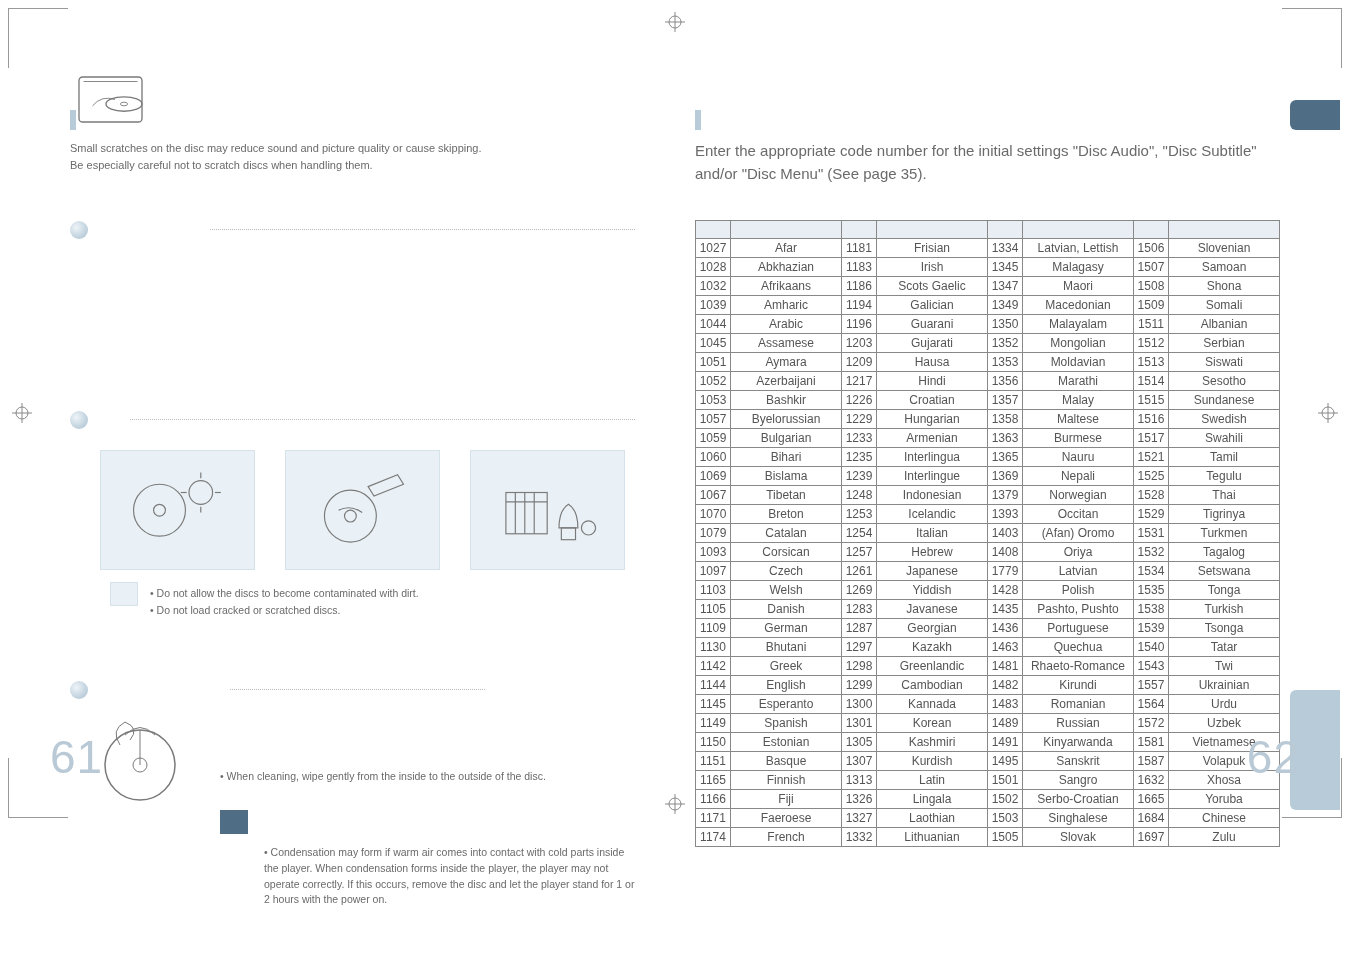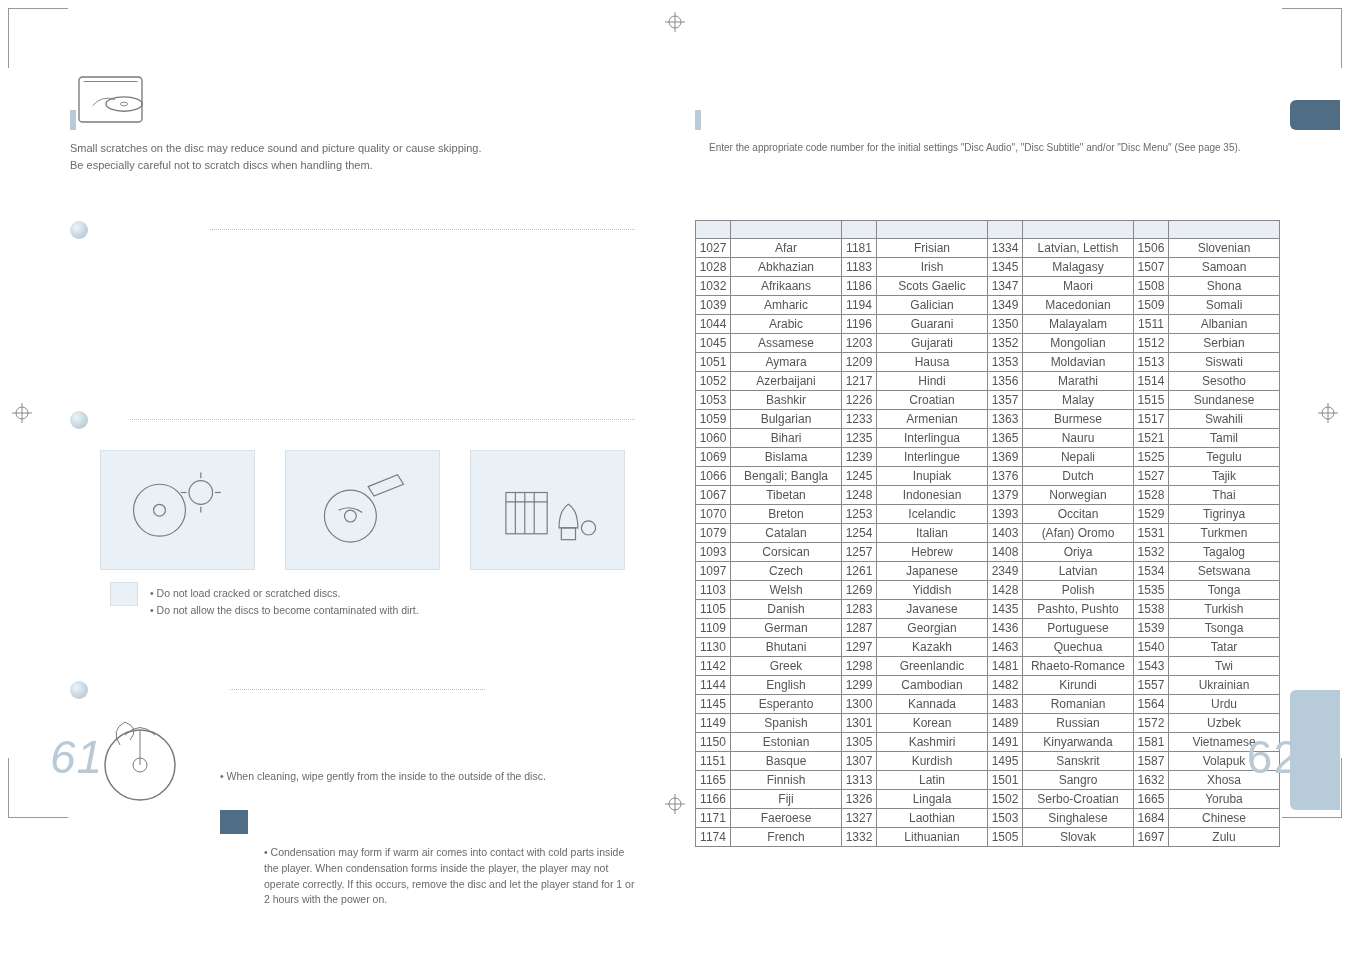--- a/index.html
+++ b/index.html
@@ -63,7 +63,7 @@
 
   
   .rleadbar { position: absolute; top: 60px; left: 0; width: 6px; height: 20px; background: #b7cbd8; }
-  .rintro { position: absolute; top: 90px; left: 14px; right: 10px; font-size: 10px; line-height: 1.5; color: #6a6a6a; }
+  .rintro { position: absolute; top: 90px; left: 0; right: 10px; font-size: 15px; line-height: 1.5; color: #6a6a6a; }
 
   .lang-table { position: absolute; top: 170px; left: 0; right: 20px; border-collapse: collapse; font-size: 12px; color: #555; width: 100%; table-layout: fixed; }
   .lang-table th, .lang-table td { border: 1px solid #888; padding: 2px 3px; text-align: center; white-space: nowrap; overflow: hidden; }

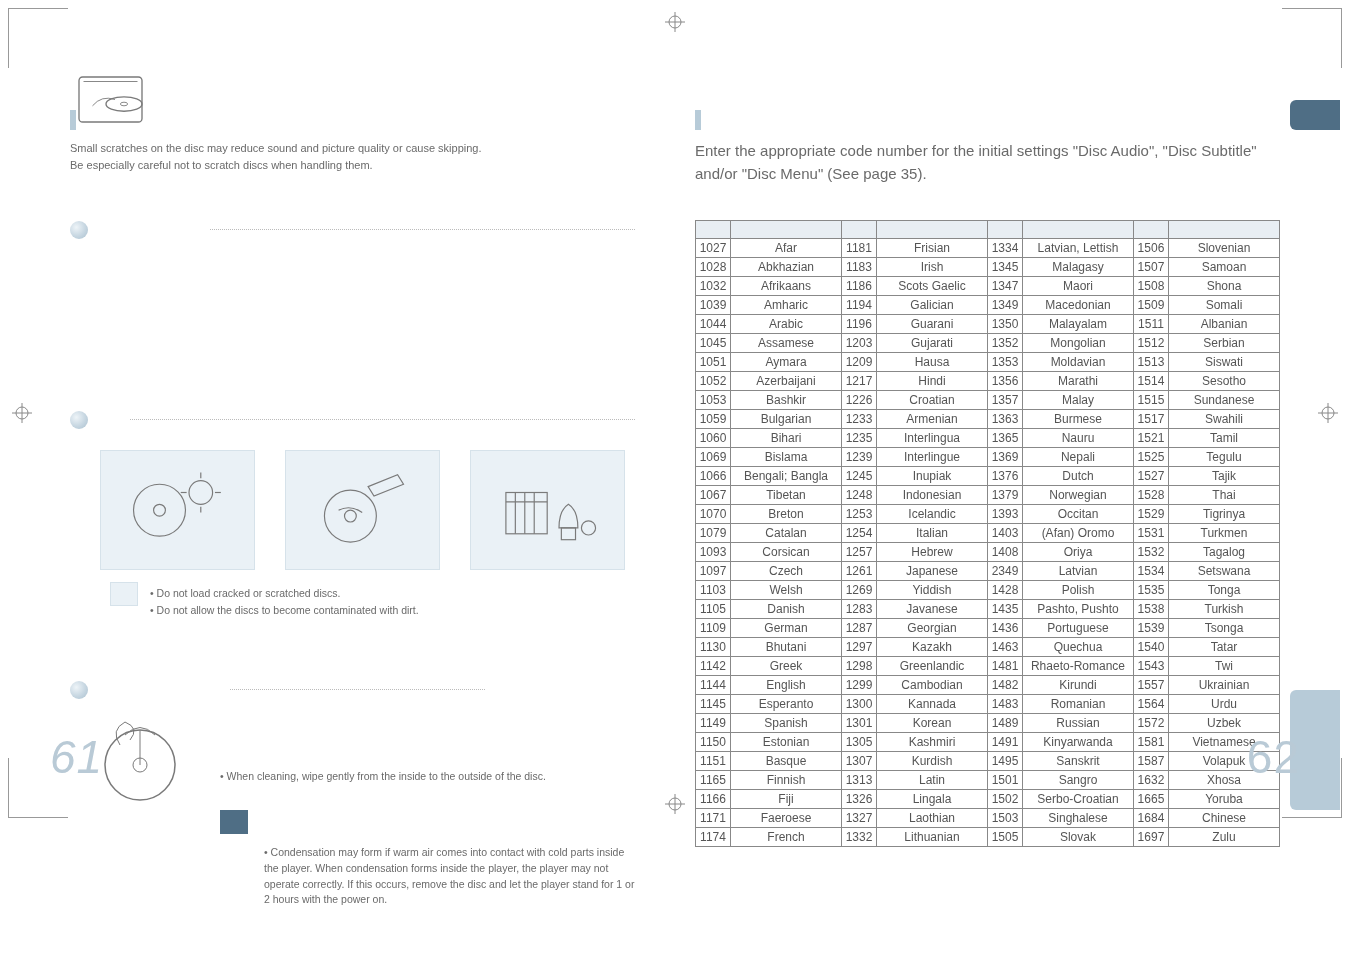--- a/index.html
+++ b/index.html
@@ -322,6 +322,16 @@
               <td>Sundanese</td>
             </tr>
             <tr>
+              <td>1057</td>
+              <td>Byelorussian</td>
+              <td>1229</td>
+              <td>Hungarian</td>
+              <td>1358</td>
+              <td>Maltese</td>
+              <td>1516</td>
+              <td>Swedish</td>
+            </tr>
+            <tr>
               <td>1059</td>
               <td>Bulgarian</td>
               <td>1233</td>

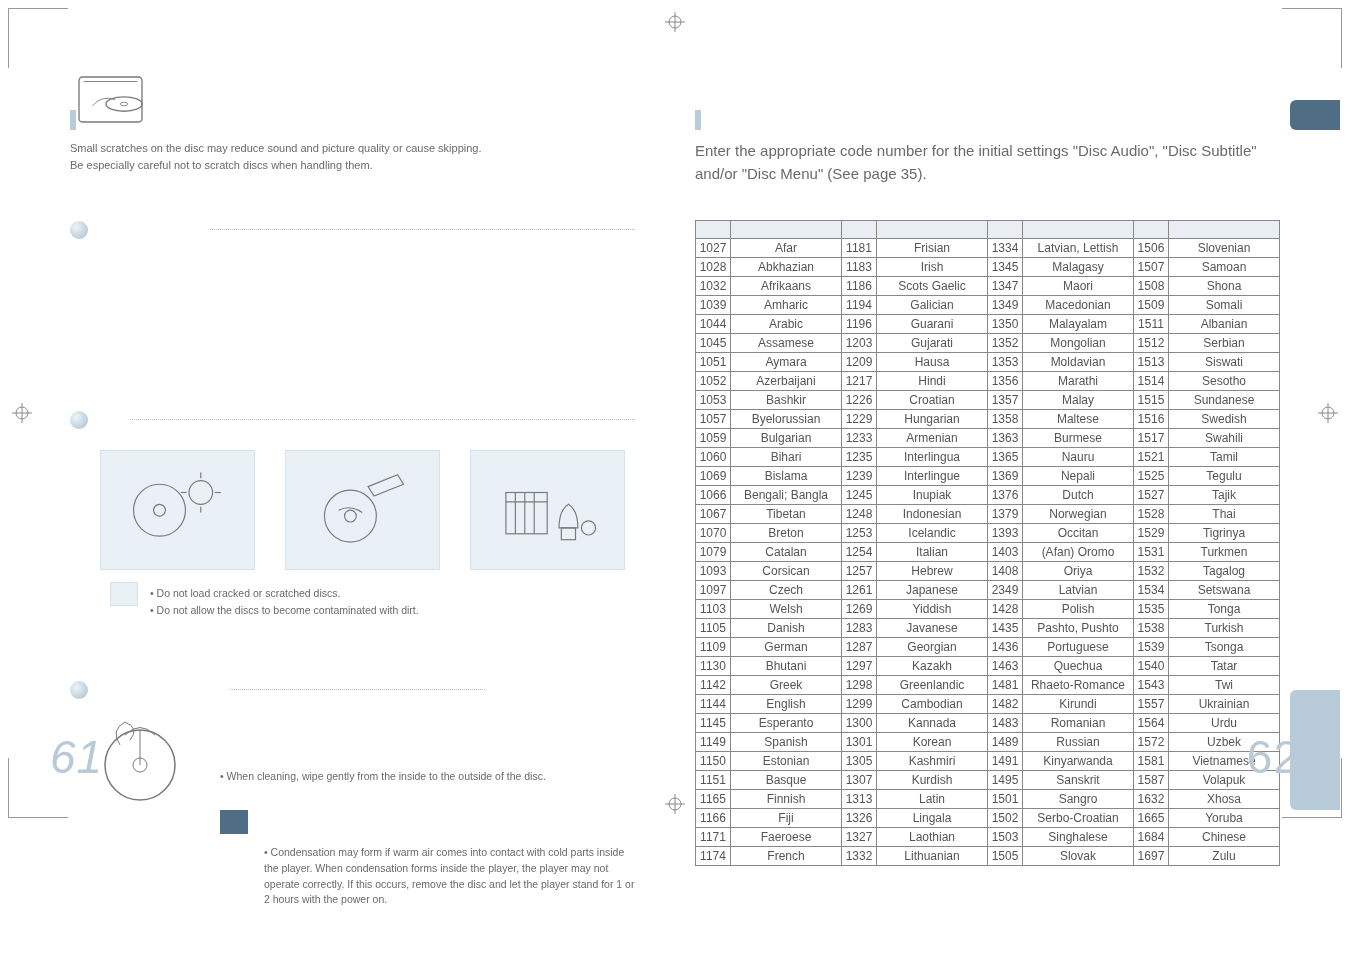--- a/index.html
+++ b/index.html
@@ -362,16 +362,6 @@
               <td>Tegulu</td>
             </tr>
             <tr>
-              <td>1066</td>
-              <td>Bengali; Bangla</td>
-              <td>1245</td>
-              <td>Inupiak</td>
-              <td>1376</td>
-              <td>Dutch</td>
-              <td>1527</td>
-              <td>Tajik</td>
-            </tr>
-            <tr>
               <td>1067</td>
               <td>Tibetan</td>
               <td>1248</td>

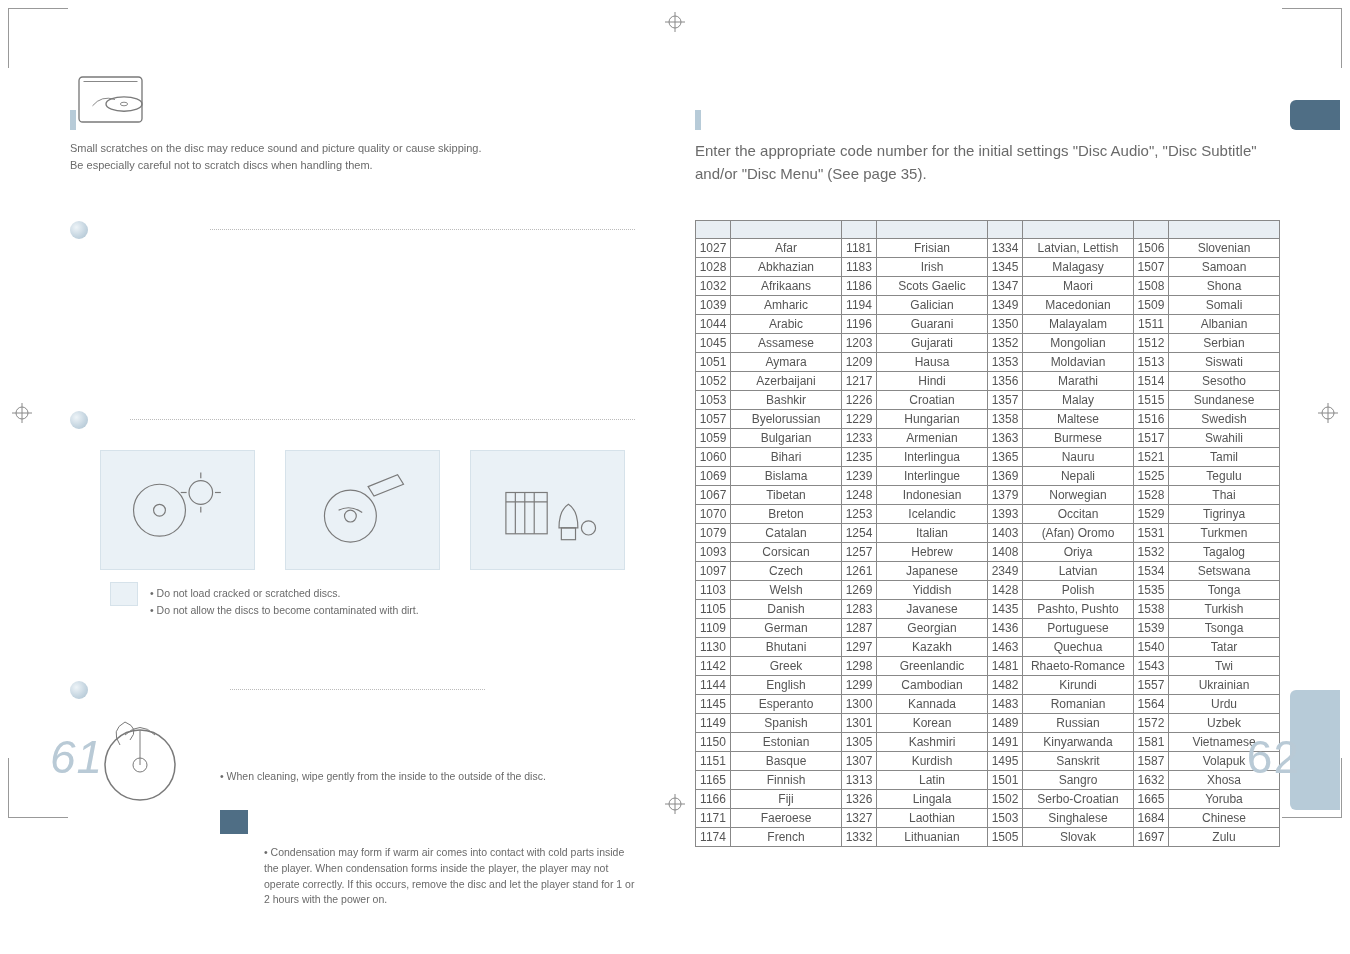--- a/index.html
+++ b/index.html
@@ -406,7 +406,7 @@
               <td>Czech</td>
               <td>1261</td>
               <td>Japanese</td>
-              <td>2349</td>
+              <td>1779</td>
               <td>Latvian</td>
               <td>1534</td>
               <td>Setswana</td>

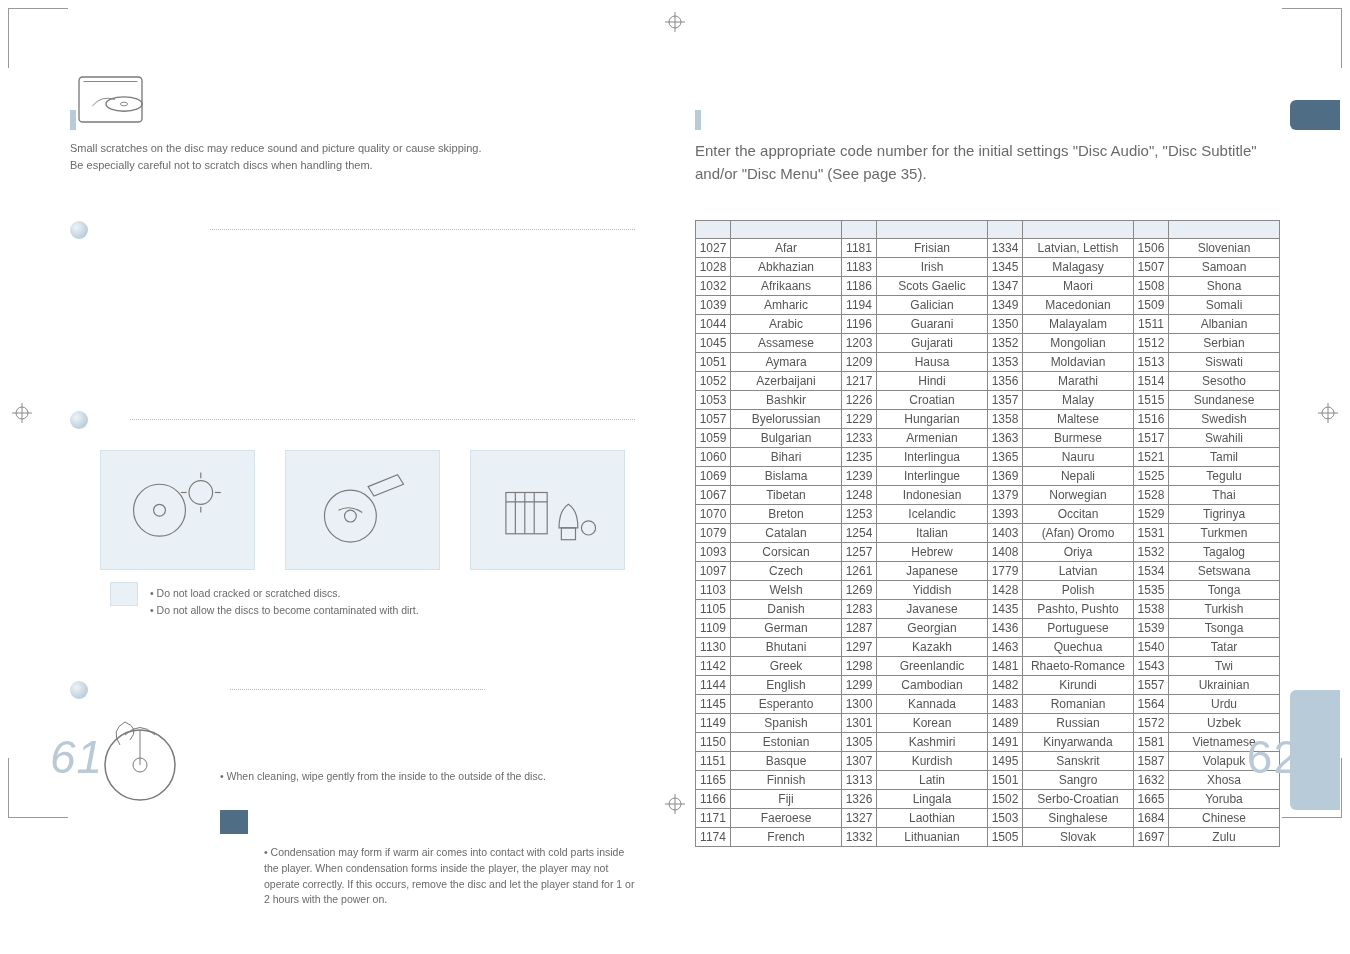--- a/index.html
+++ b/index.html
@@ -178,8 +178,8 @@
 
       <div class="bullet-icon"></div>
       <div class="bullets1">
+        <div>• Do not allow the discs to become contaminated with dirt.</div>
         <div>• Do not load cracked or scratched discs.</div>
-        <div>• Do not allow the discs to become contaminated with dirt.</div>
       </div>
 
       <div class="sec3"><span class="section-dot"></span></div>

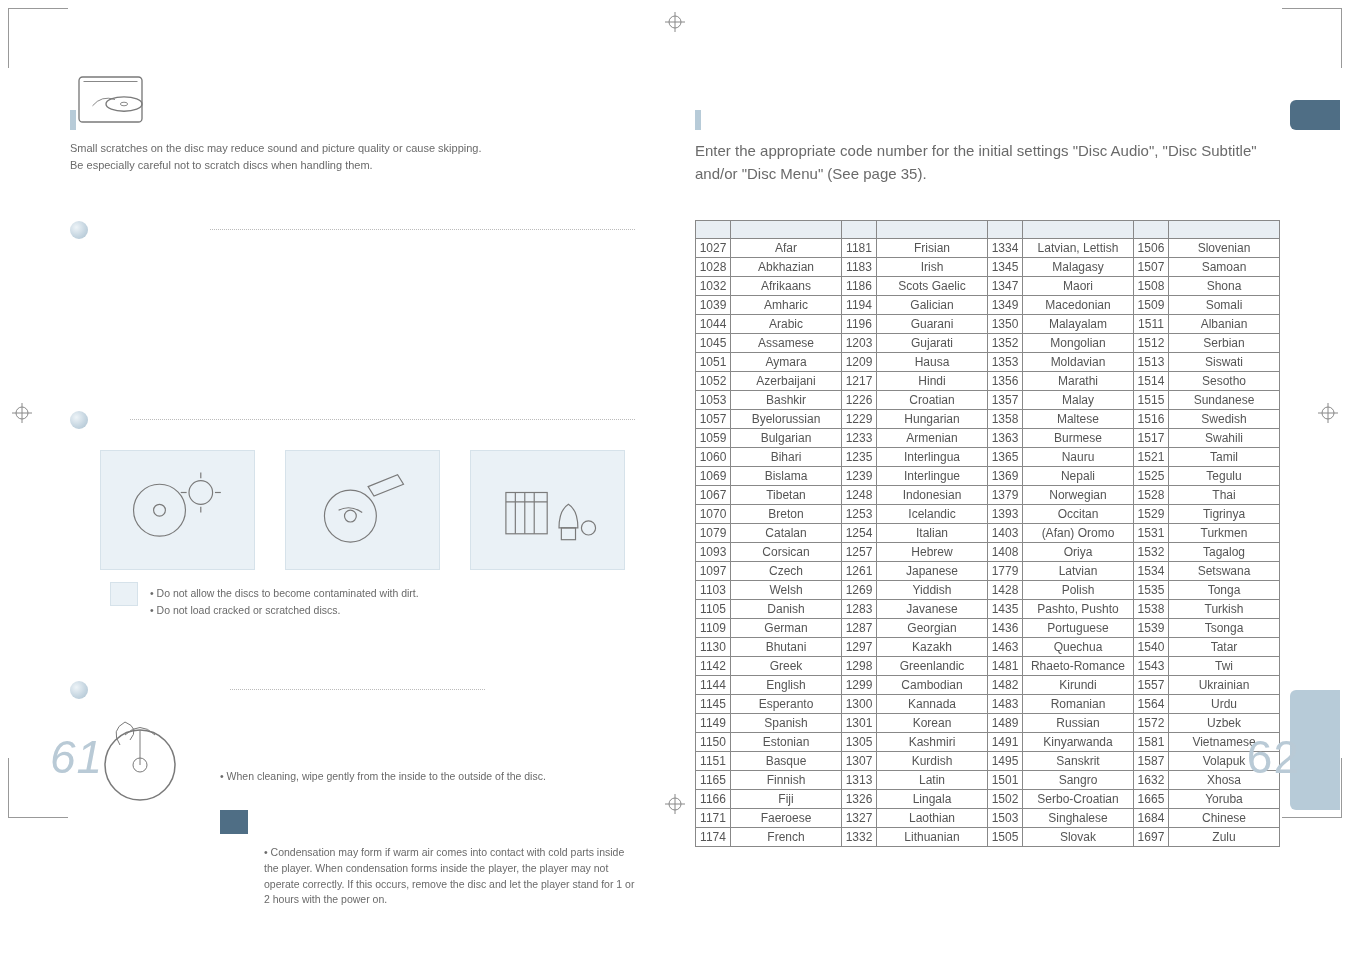--- a/index.html
+++ b/index.html
@@ -58,7 +58,7 @@
   .caution-text { position: absolute; top: 795px; left: 150px; right: 20px; font-size: 10.5px; line-height: 1.5; color: #6a6a6a; margin-left: 44px; }
 
   .pgnum { position: absolute; bottom: -8px; font-size: 46px; font-weight: 300; color: #b9cad6; letter-spacing: 1px; }
-  .pgnum.left { left: -20px; font-style: italic; }
+  .pgnum.left { left: -20px; }
   .pgnum.right { right: -20px; }
 
   

